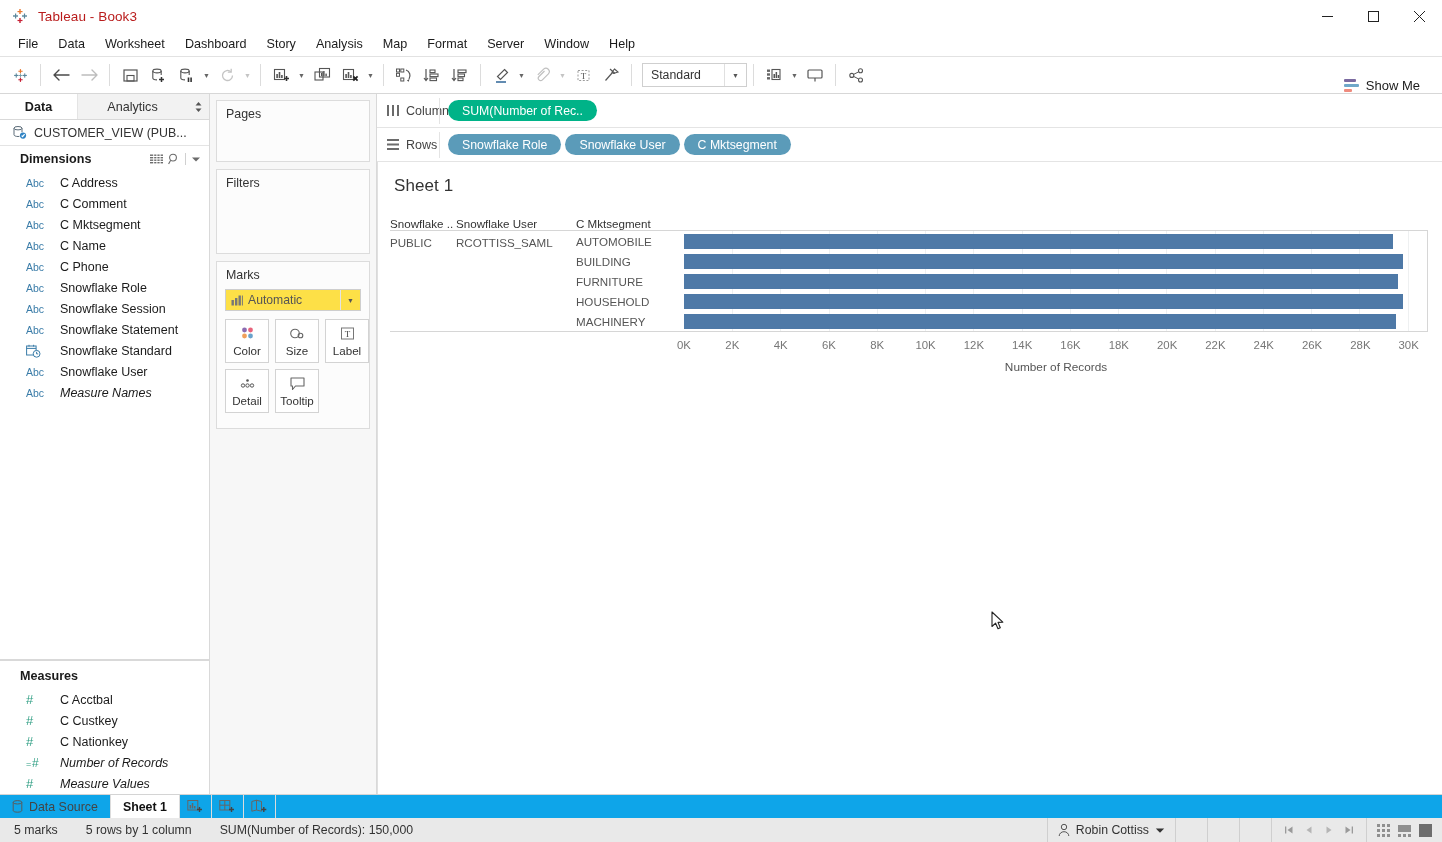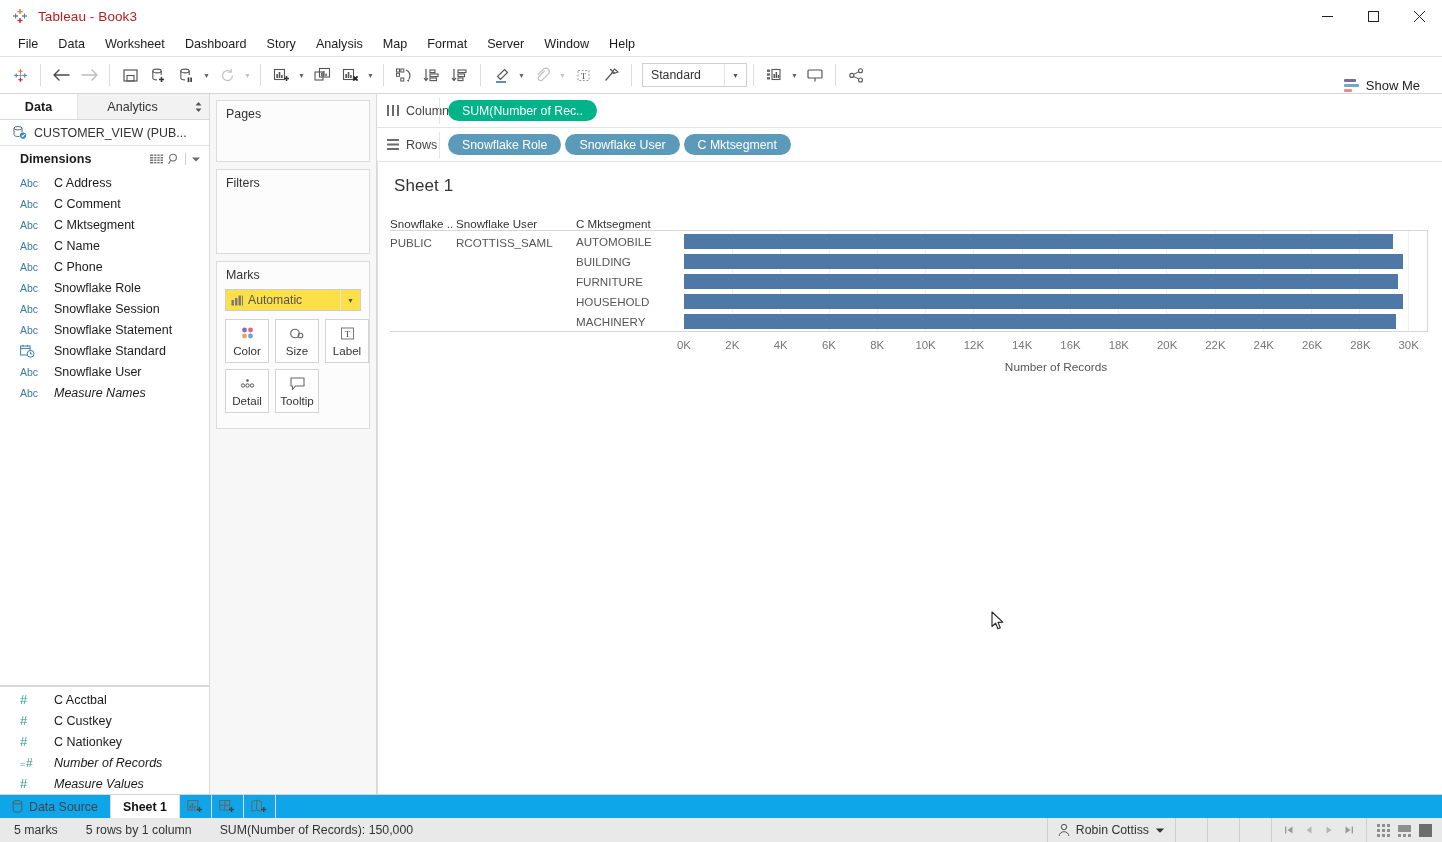--- a/index.html
+++ b/index.html
@@ -54,7 +54,7 @@
   .lp-secthead { height:26px; display:flex; align-items:center; padding:0 8px 0 20px; font-weight:bold; font-size:12.6px; color:#1b1b1b; }
   .lp-secthead .tools { margin-left:auto; display:flex; align-items:center; gap:5px; color:#777; }
   .fieldlist { flex:0 0 auto; }
-  .field { height:21px; display:flex; align-items:center; padding-left:20px; gap:8px; font-size:12.5px; color:#1b1b1b; }
+  .field { height:21px; display:flex; align-items:center; padding-left:26px; gap:8px; font-size:12.5px; color:#1b1b1b; }
   .ftype { width:26px; text-align:left; font-size:10.5px; color:#3a7ca8; flex:none; font-family:"Liberation Sans",sans-serif; }
   .ftype.num { color:#2e9e83; font-size:13px; }
   .fname.italic { font-style:italic; }

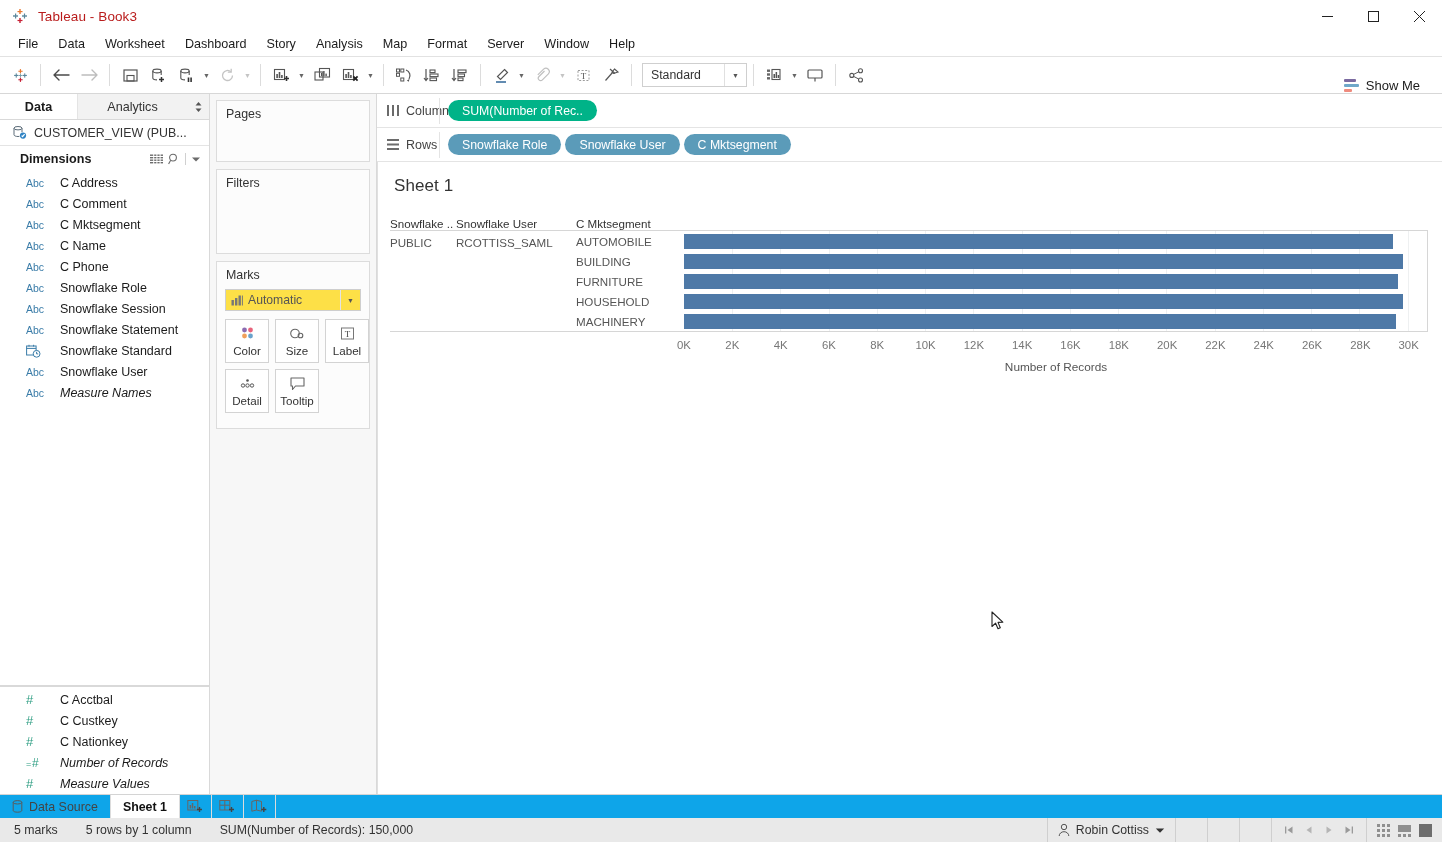--- a/index.html
+++ b/index.html
@@ -479,6 +479,9 @@
 
       <div class="lp-divider"></div>
       <div class="measures-wrap">
+        <div class="lp-secthead">
+          <span>Measures</span>
+        </div>
         <div class="fieldlist" id="measure-list">
             <div class="field">
               <span class="ftype num">#</span>

